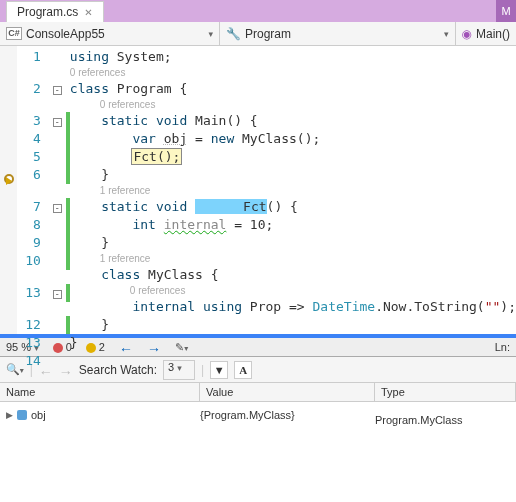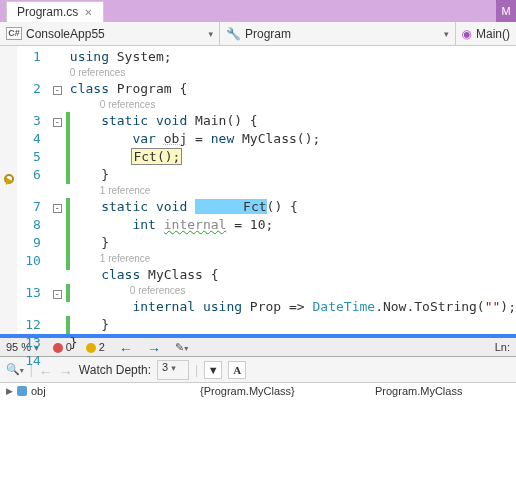--- a/index.html
+++ b/index.html
@@ -202,7 +202,7 @@
     <span class="sep">|</span>
     <span class="arrow-btn" style="color:#bbb;">←</span>
     <span class="arrow-btn" style="color:#bbb;">→</span>
-    <span>Watch Depth:</span>
+    <span>Search Watch:</span>
     <span class="sd-input"><span>3</span> <span class="chev">▾</span></span>
     <span class="sep">|</span>
     <span class="filter-btn">▼</span>

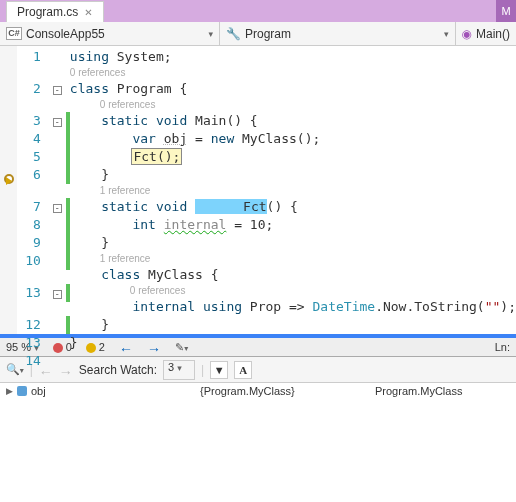--- a/index.html
+++ b/index.html
@@ -208,6 +208,11 @@
     <span class="filter-btn">▼</span>
     <span class="filter-btn" style="font-family:serif;font-weight:bold;">A</span>
   </div>
+  <div class="watch-header">
+    <div class="wh-name">Name</div>
+    <div class="wh-val">Value</div>
+    <div class="wh-type">Type</div>
+  </div>
   <div class="watch-row">
     <div class="wr-name">
       <span class="tri">▶</span>

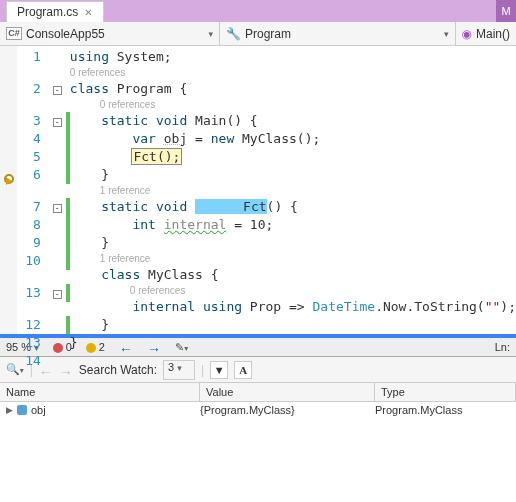--- a/index.html
+++ b/index.html
@@ -53,7 +53,7 @@
   .watch-row { display: flex; padding: 2px 6px; align-items:center; font-size:11px; }
   .watch-row .wr-name { width: 194px; display:flex; align-items:center; gap:4px; }
   .watch-row .wr-val { width: 175px; }
-  .watch-row .wr-type { flex: 1; }
+  .watch-row .wr-type { flex: 1; margin-top: 10px; }
   .tri { color: #666; font-size: 9px; }
   .objicon { width:10px;height:10px;background:#5aa0d8;border-radius:2px;display:inline-block; }
   .ghost { color: #aaa; font-style: italic; padding: 2px 26px; font-size: 11px; }

